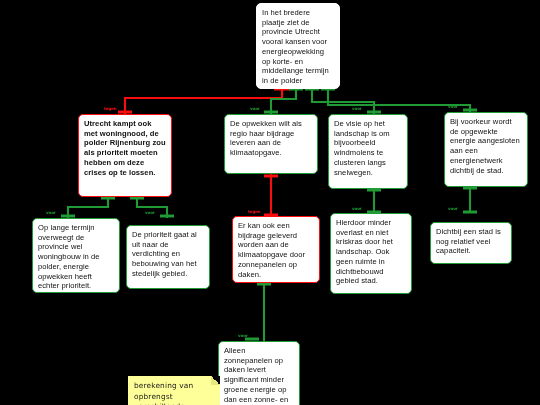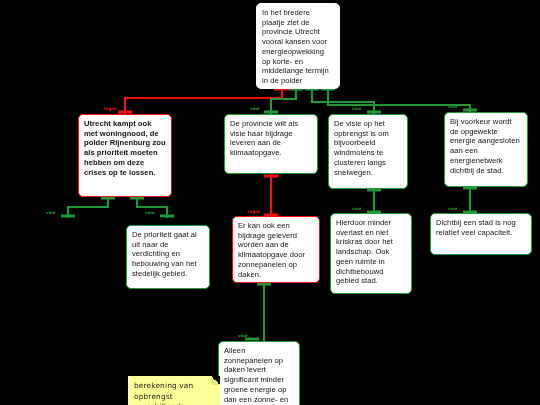--- a/index.html
+++ b/index.html
@@ -114,7 +114,7 @@
   </div>
 
   <div class="node green" style="left:224px;top:114px;width:94px;height:60px;">
-    <span>De provincie wilt als visie haar bijdrage leveren aan de klimaatopgave.</span>
+    <span>De opwekken wilt als regio haar bijdrage leveren aan de klimaatopgave.</span>
   </div>
 
   <div class="node green" style="left:328px;top:114px;width:80px;height:75px;">

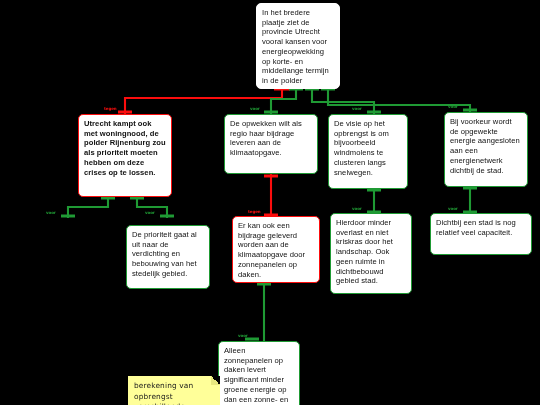--- a/index.html
+++ b/index.html
@@ -118,7 +118,7 @@
   </div>
 
   <div class="node green" style="left:328px;top:114px;width:80px;height:75px;">
-    <span>De visie op het opbrengst is om bijvoorbeeld windmolens te clusteren langs snelwegen.</span>
+    <span>De visie op het landschap is om bijvoorbeeld windmolens te clusteren langs snelwegen.</span>
   </div>
 
   <div class="node green" style="left:428px;top:112px;width:84px;height:75px;margin-left:16px;">

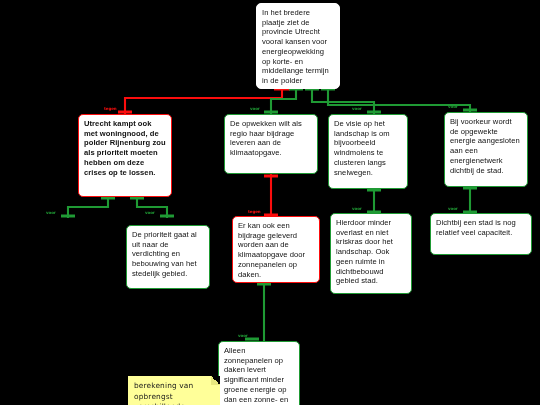--- a/index.html
+++ b/index.html
@@ -125,6 +125,9 @@
     <span>Bij voorkeur wordt de opgewekte energie aangesloten aan een energienetwerk dichtbij de stad.</span>
   </div>
 
+  <div class="node green" style="left:32px;top:218px;width:88px;height:75px;">
+    <span>Op lange termijn overweegt de provincie wel woningbouw in de polder, energie opwekken heeft echter prioriteit.</span>
+  </div>
 
   <div class="node green" style="left:126px;top:218px;width:84px;height:64px;margin-top:7px;">
     <span>De prioriteit gaat al uit naar de verdichting en bebouwing van het stedelijk gebied.</span>

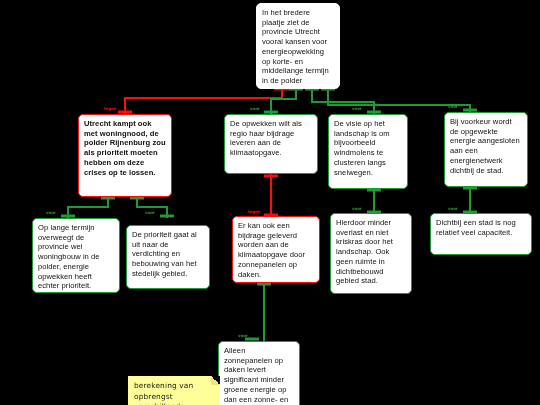--- a/index.html
+++ b/index.html
@@ -141,7 +141,7 @@
     <span>Hierdoor minder overlast en niet kriskras door het landschap. Ook geen ruimte in dichtbebouwd gebied stad.</span>
   </div>
 
-  <div class="node green" style="left:430px;top:213px;width:102px;height:42px;">
+  <div class="node green" style="left:430px;top:222px;width:82px;height:42px;">
     <span>Dichtbij een stad is nog relatief veel capaciteit.</span>
   </div>
 

